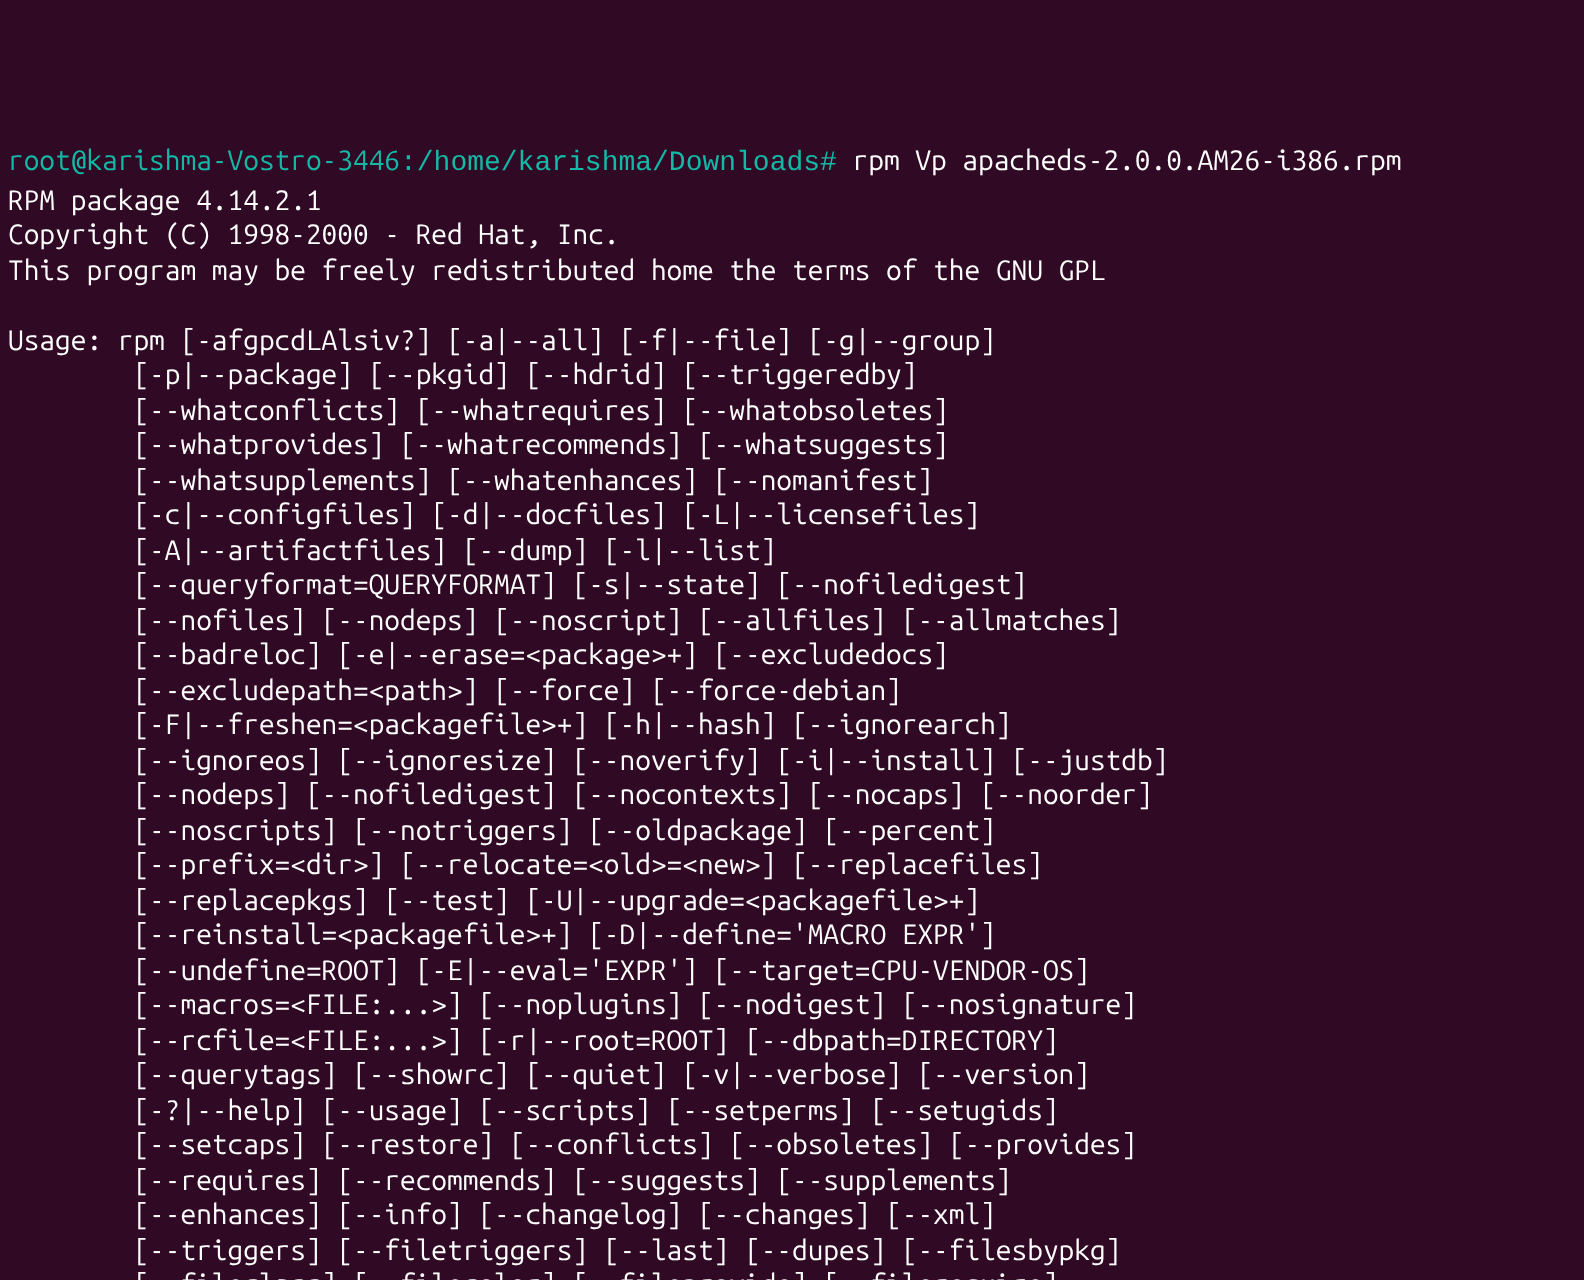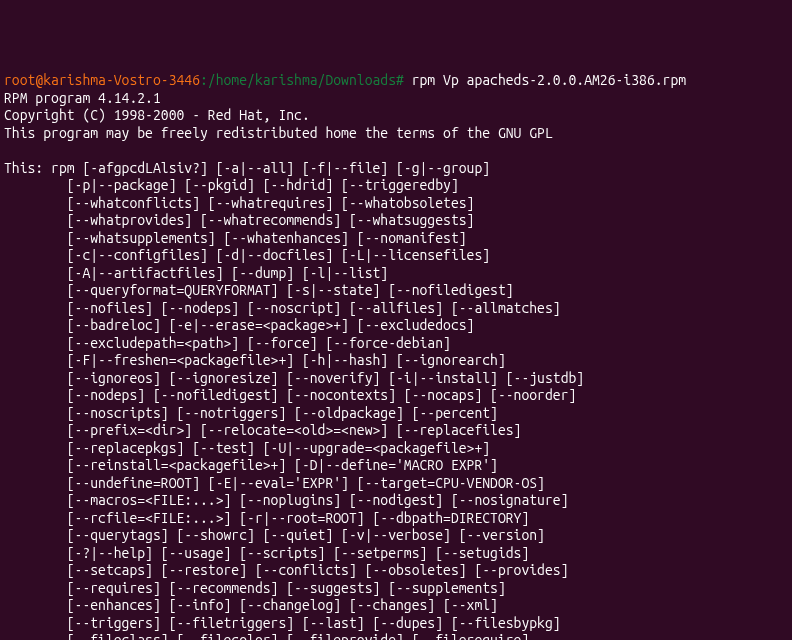--- a/index.html
+++ b/index.html
@@ -20,7 +20,7 @@
       white-space: pre;
     }
     .prompt-user {
-      color: #f97316;
+      color: #14b8a6;
     }
     .prompt-path {
       color: #15803d;

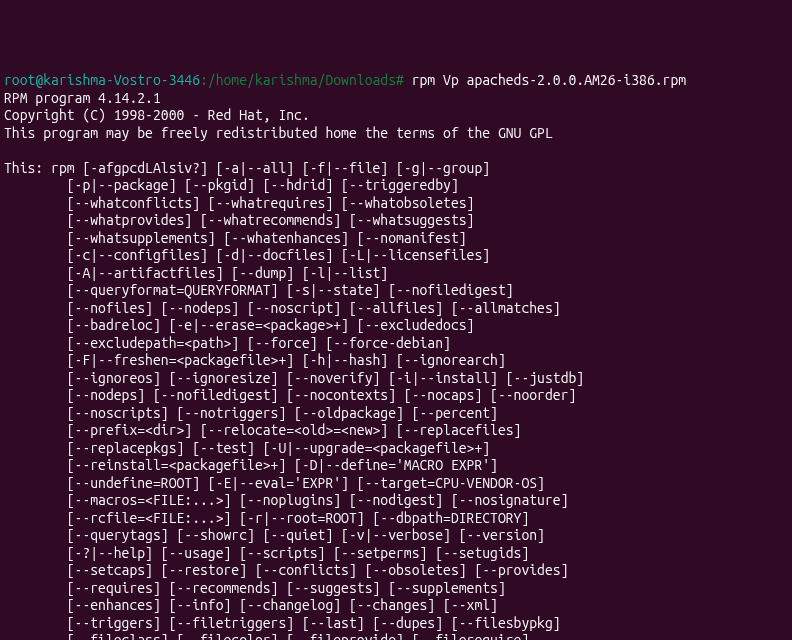--- a/index.html
+++ b/index.html
@@ -23,7 +23,8 @@
       color: #14b8a6;
     }
     .prompt-path {
-      color: #15803d;
+      color: #14b8a6;
+      font-family: Liberation Mono, monospace;
     }
     .line {
       white-space: pre;

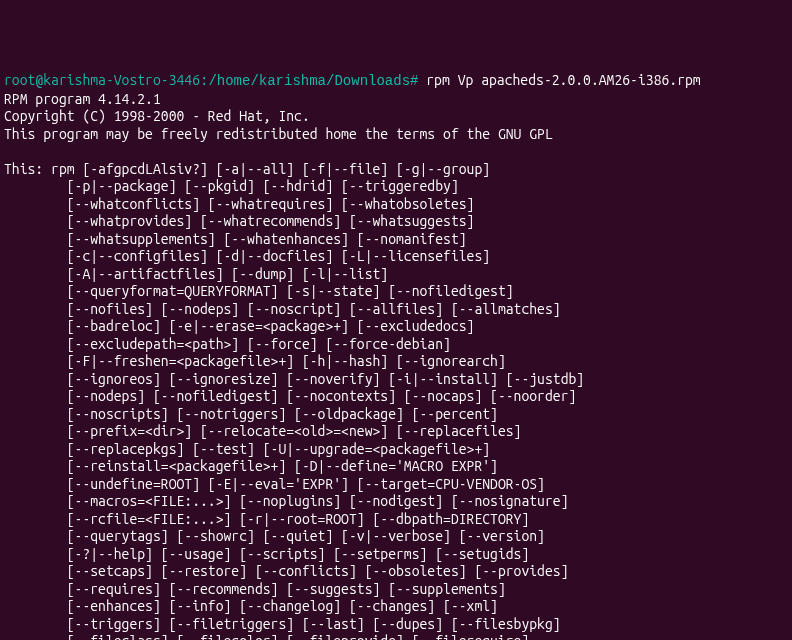--- a/index.html
+++ b/index.html
@@ -36,7 +36,7 @@
 
 
 <div><span class="line"><span class="prompt-user">root@karishma-Vostro-3446</span><span class="prompt-path">:/home/karishma/Downloads#</span><span> rpm Vp apacheds-2.0.0.AM26-i386.rpm</span></span>
-<span class="line">RPM program 4.14.2.1</span>
+<span class="line">RPM package 4.14.2.1</span>
 <span class="line">Copyright (C) 1998-2000 - Red Hat, Inc.</span>
 <span class="line">This program may be freely redistributed home the terms of the GNU GPL</span>
 

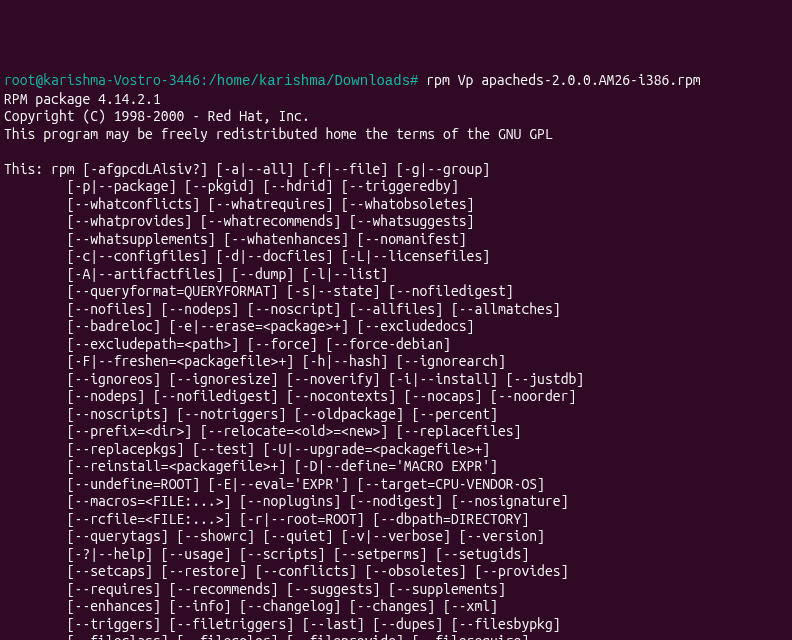--- a/index.html
+++ b/index.html
@@ -40,7 +40,7 @@
 <span class="line">Copyright (C) 1998-2000 - Red Hat, Inc.</span>
 <span class="line">This program may be freely redistributed home the terms of the GNU GPL</span>
 
-<span class="line">This: rpm [-afgpcdLAlsiv?] [-a|--all] [-f|--file] [-g|--group]</span>
+<span class="line">Usage: rpm [-afgpcdLAlsiv?] [-a|--all] [-f|--file] [-g|--group]</span>
 <span class="line">        [-p|--package] [--pkgid] [--hdrid] [--triggeredby]</span>
 <span class="line">        [--whatconflicts] [--whatrequires] [--whatobsoletes]</span>
 <span class="line">        [--whatprovides] [--whatrecommends] [--whatsuggests]</span>

